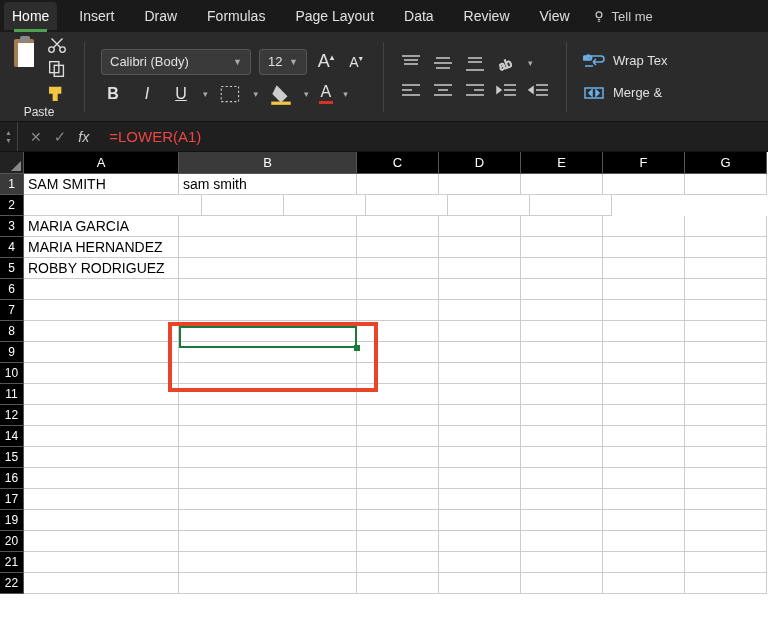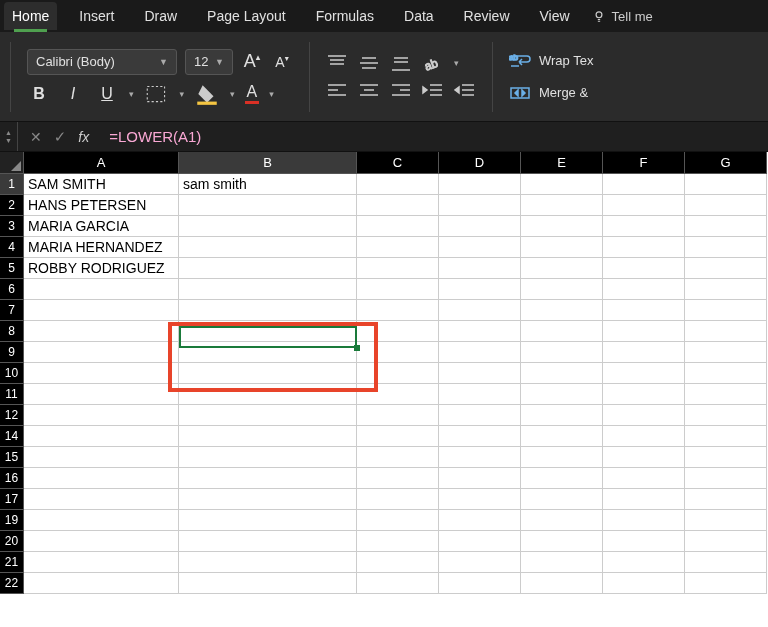--- a/index.html
+++ b/index.html
@@ -66,8 +66,8 @@
   <span class="tab active">Home</span>
   <span class="tab">Insert</span>
   <span class="tab">Draw</span>
+  <span class="tab">Formulas</span>
   <span class="tab">Page Layout</span>
-  <span class="tab">Formulas</span>
   <span class="tab">Data</span>
   <span class="tab">Review</span>
   <span class="tab">View</span>

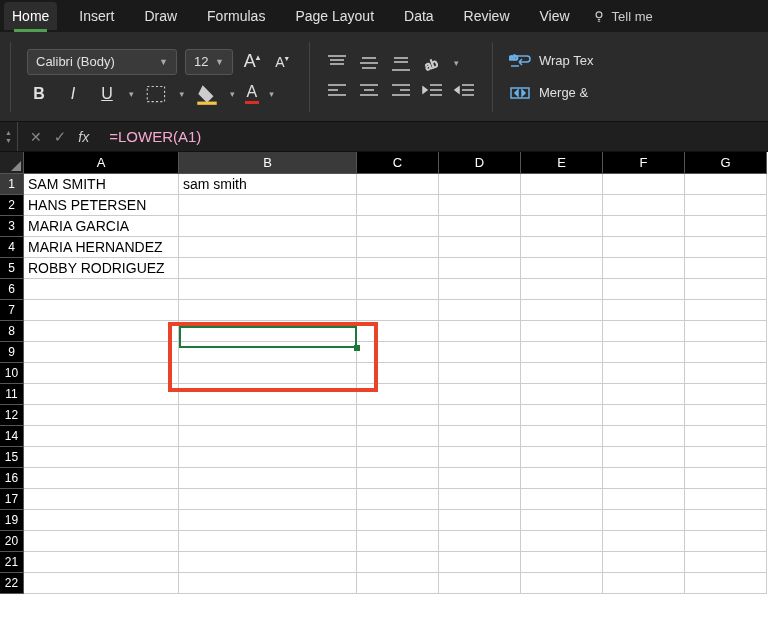--- a/index.html
+++ b/index.html
@@ -81,6 +81,32 @@
 </div>
 
 <div class="ribbon">
+  <div class="paste-group">
+    <div class="paste-row">
+      <div>
+        <svg class="clipboard-icon" viewBox="0 0 32 36">
+            <rect x="4" y="4" width="20" height="28" rx="2" fill="#a67c52"></rect>
+            <rect x="8" y="8" width="16" height="24" fill="#fff"></rect>
+            <rect x="10" y="1" width="10" height="6" rx="2" fill="#888"></rect>
+          </svg>
+      </div>
+      <div class="side-icons">
+        <svg class="mini-icon" viewBox="0 0 24 20" stroke="#ddd" stroke-width="1.5" fill="none">
+            <circle cx="6" cy="15" r="3"></circle>
+            <circle cx="18" cy="15" r="3"></circle>
+            <path d="M8 13L18 3M16 13L6 3"></path>
+          </svg>
+        <svg class="mini-icon" viewBox="0 0 24 20" stroke="#ddd" stroke-width="1.5" fill="none">
+            <rect x="4" y="2" width="10" height="12"></rect>
+            <rect x="9" y="6" width="10" height="12"></rect>
+          </svg>
+        <svg class="mini-icon" viewBox="0 0 24 20" stroke="#f4c542" stroke-width="1.5" fill="#f4c542">
+            <path d="M4 4l12 0 0 6-12 0z M8 10l0 8 4 0 0-8"></path>
+          </svg>
+      </div>
+    </div>
+    <span class="label">Paste</span>
+  </div>
 
   <div class="divider"></div>
 

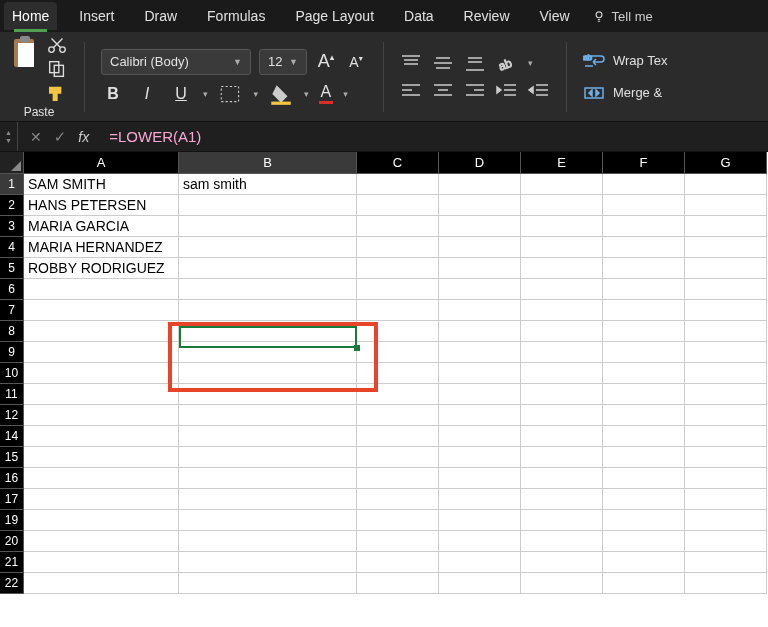--- a/index.html
+++ b/index.html
@@ -42,7 +42,7 @@
   .fx-x { color:#888; font-size:14px; }
   .fx-check { color:#888; font-size:15px; }
   .fx-label { color:#ccc; font-style:italic; font-size:14px; }
-  .formula-input { flex:1; color:#f9a8d4; font-size:15px; padding:0 8px; background:transparent; border:none; }
+  .formula-input { flex:1; color:#ef4444; font-size:15px; padding:0 8px; background:transparent; border:none; }
   .sheet { position:relative; }
   .colheads { display:flex; height:22px; }
   .corner { width:24px; height:22px; background:#222; border-right:1px solid #555; border-bottom:1px solid #555; position:relative; }

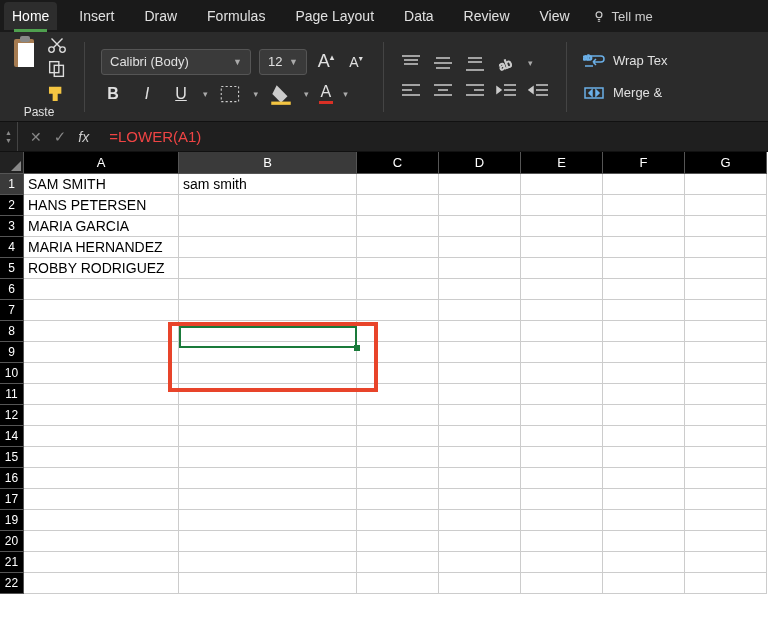--- a/index.html
+++ b/index.html
@@ -238,7 +238,6 @@
       </div>
       <div class="row">
         <div class="rowhead">2</div>
-        <div class="cell colA" style="width: 155px;">HANS PETERSEN</div>
         <div class="cell colB" style="width: 178px;"></div>
         <div class="cell colC" style="width: 82px;"></div>
         <div class="cell colD" style="width: 82px;"></div>

